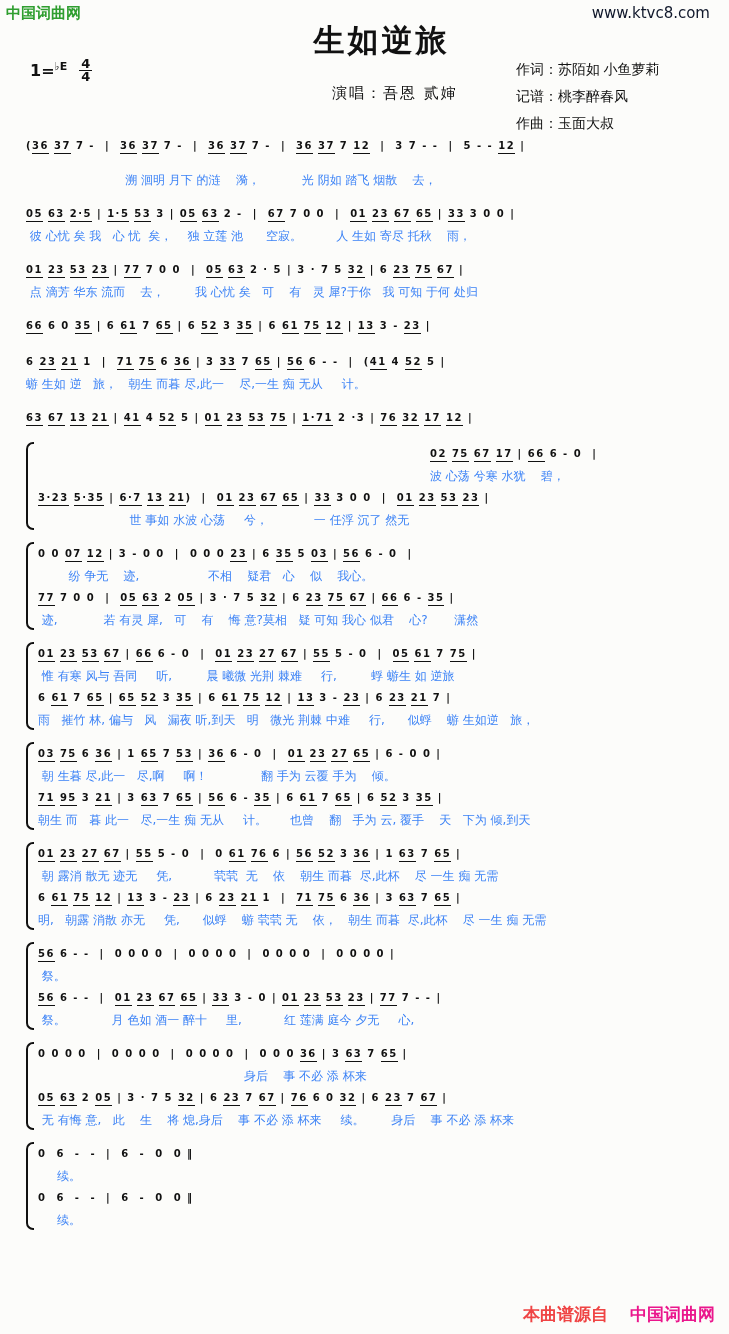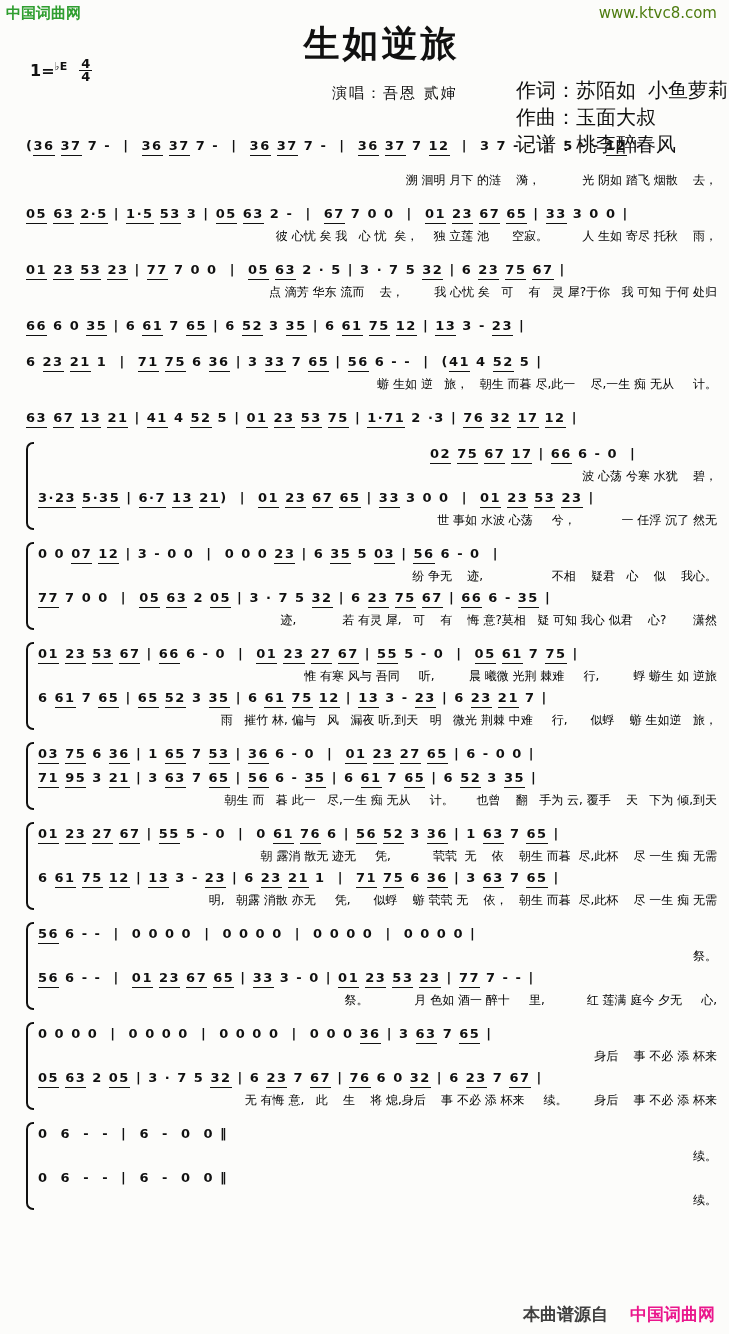--- a/index.html
+++ b/index.html
@@ -10,7 +10,7 @@
   }
   
   .site-left{position:absolute;left:6px;top:4px;font-size:15px;font-weight:bold;color:#2f9e2f;}
-  .site-right{position:absolute;right:12px;top:4px;font-size:15px;color:#4d7c0f;}
+  .site-right{position:absolute;right:19px;top:4px;font-size:15px;color:#0f172a;}
   .song-title{position:absolute;left:0;right:0;top:20px;text-align:center;
     font-size:36px;font-weight:bold;letter-spacing:3px;margin-left:34px;}
   .performer{position:absolute;left:332px;top:64px;font-size:15px;letter-spacing:2px;

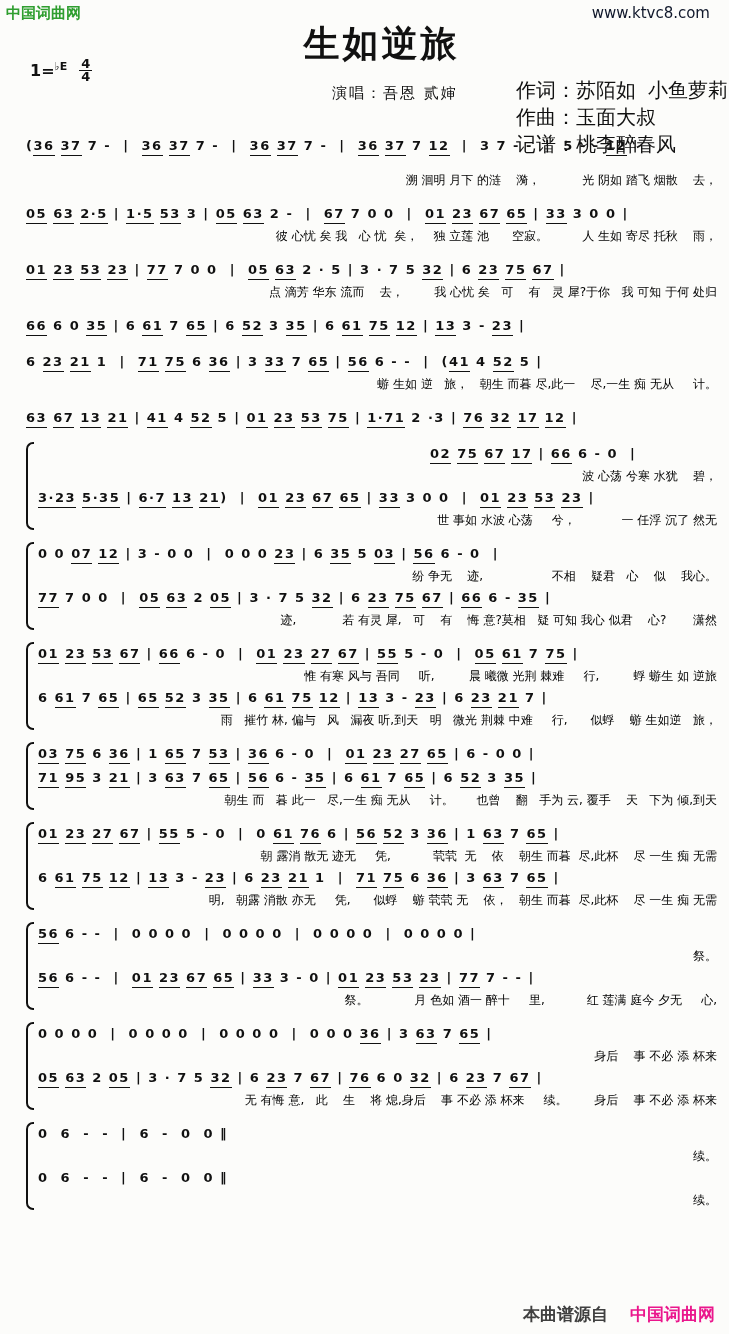--- a/index.html
+++ b/index.html
@@ -12,7 +12,7 @@
   .site-left{position:absolute;left:6px;top:4px;font-size:15px;font-weight:bold;color:#2f9e2f;}
   .site-right{position:absolute;right:19px;top:4px;font-size:15px;color:#0f172a;}
   .song-title{position:absolute;left:0;right:0;top:20px;text-align:center;
-    font-size:36px;font-weight:bold;letter-spacing:3px;margin-left:34px;}
+    font-size:31px;font-weight:bold;letter-spacing:3px;margin-left:34px;}
   .performer{position:absolute;left:332px;top:64px;font-size:15px;letter-spacing:2px;
     font-family:"DejaVu Serif","Liberation Serif",serif;margin-top:20px;}
   .credits{position:absolute;left:516px;top:78px;font-size:20px;line-height:27px;

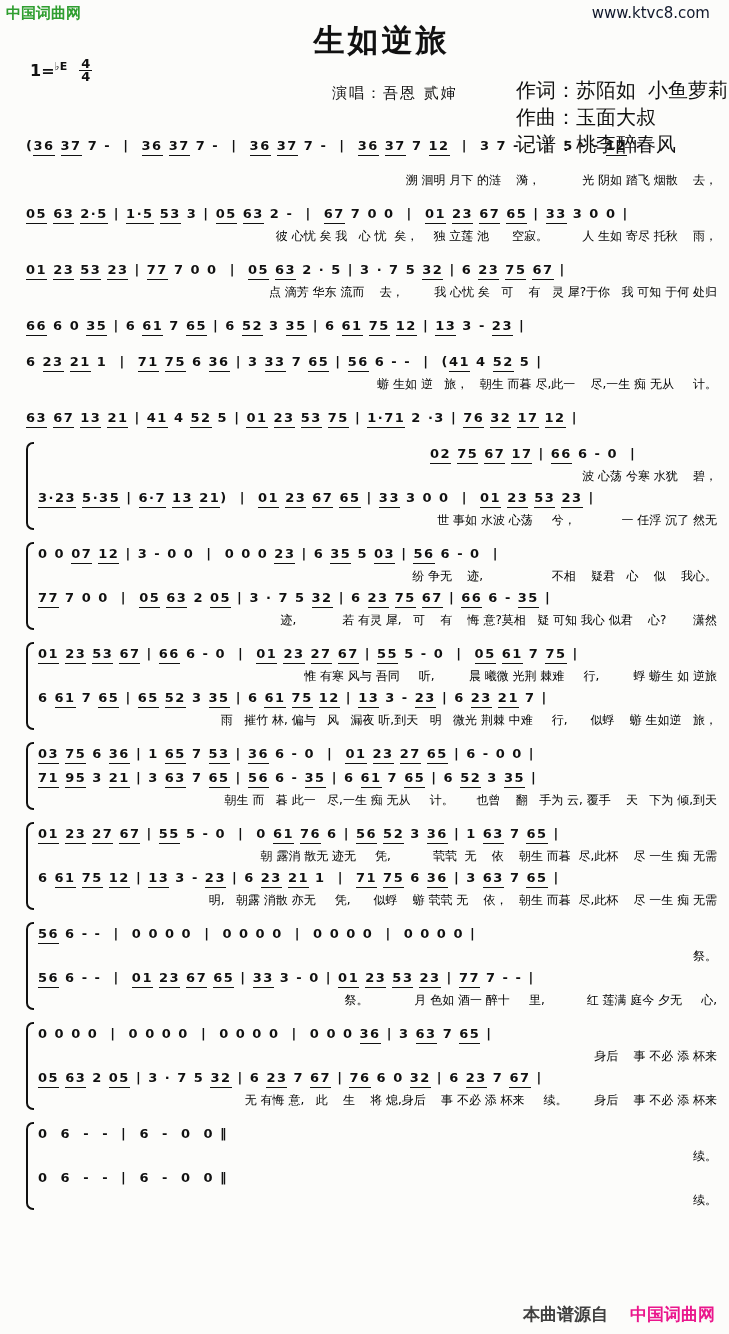--- a/index.html
+++ b/index.html
@@ -15,8 +15,8 @@
     font-size:31px;font-weight:bold;letter-spacing:3px;margin-left:34px;}
   .performer{position:absolute;left:332px;top:64px;font-size:15px;letter-spacing:2px;
     font-family:"DejaVu Serif","Liberation Serif",serif;margin-top:20px;}
-  .credits{position:absolute;left:516px;top:78px;font-size:20px;line-height:27px;
-    font-family:Liberation Mono, monospace;}
+  .credits{position:absolute;left:516px;top:56px;font-size:14px;line-height:27px;
+    font-family:Liberation Serif, serif;}
   .keysig{position:absolute;left:30px;top:58px;font-size:16px;font-weight:bold;display:flex;align-items:center;}
   .keysig .flat{font-size:11px;vertical-align:super;position:relative;top:-4px;}
   .frac{display:inline-flex;flex-direction:column;margin-left:12px;font-size:13px;line-height:12px;text-align:center;}

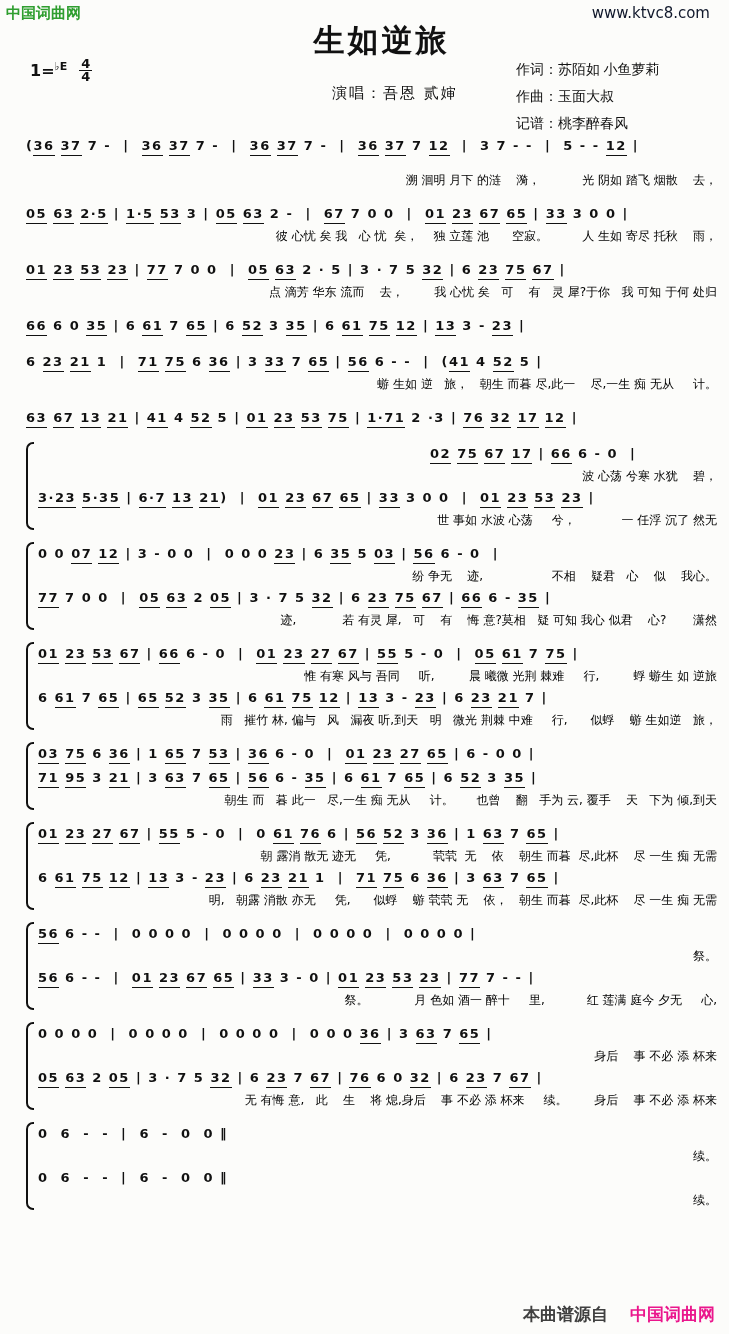--- a/index.html
+++ b/index.html
@@ -46,8 +46,8 @@
 <div class="performer">演唱：吾恩  贰婶</div>
 <div class="credits">
   <div>作词：苏陌如 小鱼萝莉</div>
+  <div>记谱：桃李醉春风</div>
   <div>作曲：玉面大叔</div>
-  <div>记谱：桃李醉春风</div>
 </div>
 <div class="keysig">
   <span>1=</span>

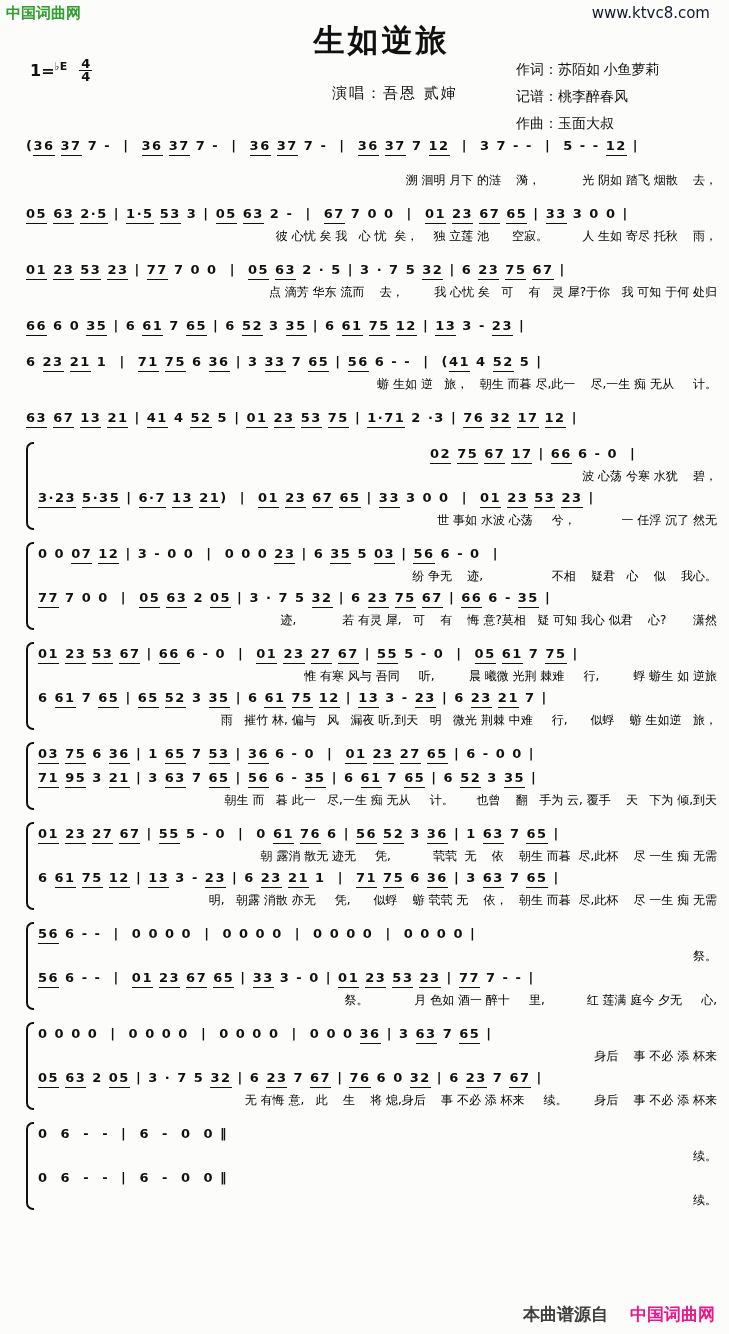--- a/index.html
+++ b/index.html
@@ -28,7 +28,7 @@
   .system .rows{flex:1;min-width:0;}
   .bracket{width:6px;margin-right:4px;border-left:2px solid #111;border-top:2px solid #111;
     border-bottom:2px solid #111;border-radius:7px 0 0 7px;}
-  .notes{font-size:13px;font-weight:bold;letter-spacing:1.5px;white-space:pre;line-height:24px;}
+  .notes{font-size:10px;font-weight:bold;letter-spacing:1.5px;white-space:pre;line-height:24px;}
   .notes u{text-decoration:none;border-bottom:1.6px solid #111;padding-bottom:1.5px;}
   .lyrics{font-size:12px;white-space:pre;line-height:20px;color:#000000;text-align:right;}
   .indent-half{padding-left:392px;}

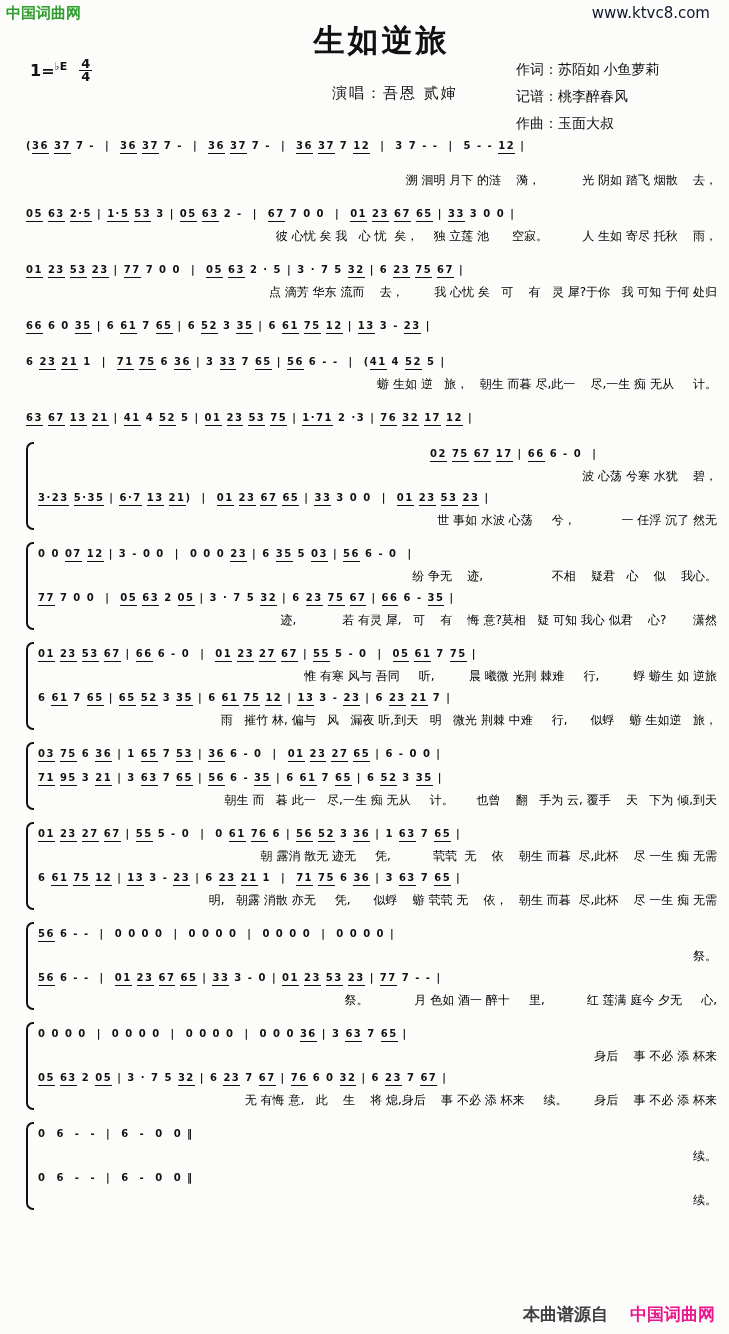--- a/index.html
+++ b/index.html
@@ -30,7 +30,7 @@
     border-bottom:2px solid #111;border-radius:7px 0 0 7px;}
   .notes{font-size:10px;font-weight:bold;letter-spacing:1.5px;white-space:pre;line-height:24px;}
   .notes u{text-decoration:none;border-bottom:1.6px solid #111;padding-bottom:1.5px;}
-  .lyrics{font-size:12px;white-space:pre;line-height:20px;color:#000000;text-align:right;}
+  .lyrics{font-size:12px;white-space:pre;line-height:20px;color:#3b82f6;}
   .indent-half{padding-left:392px;}
   
   .footer{position:absolute;right:14px;bottom:8px;font-size:17px;font-weight:bold;}

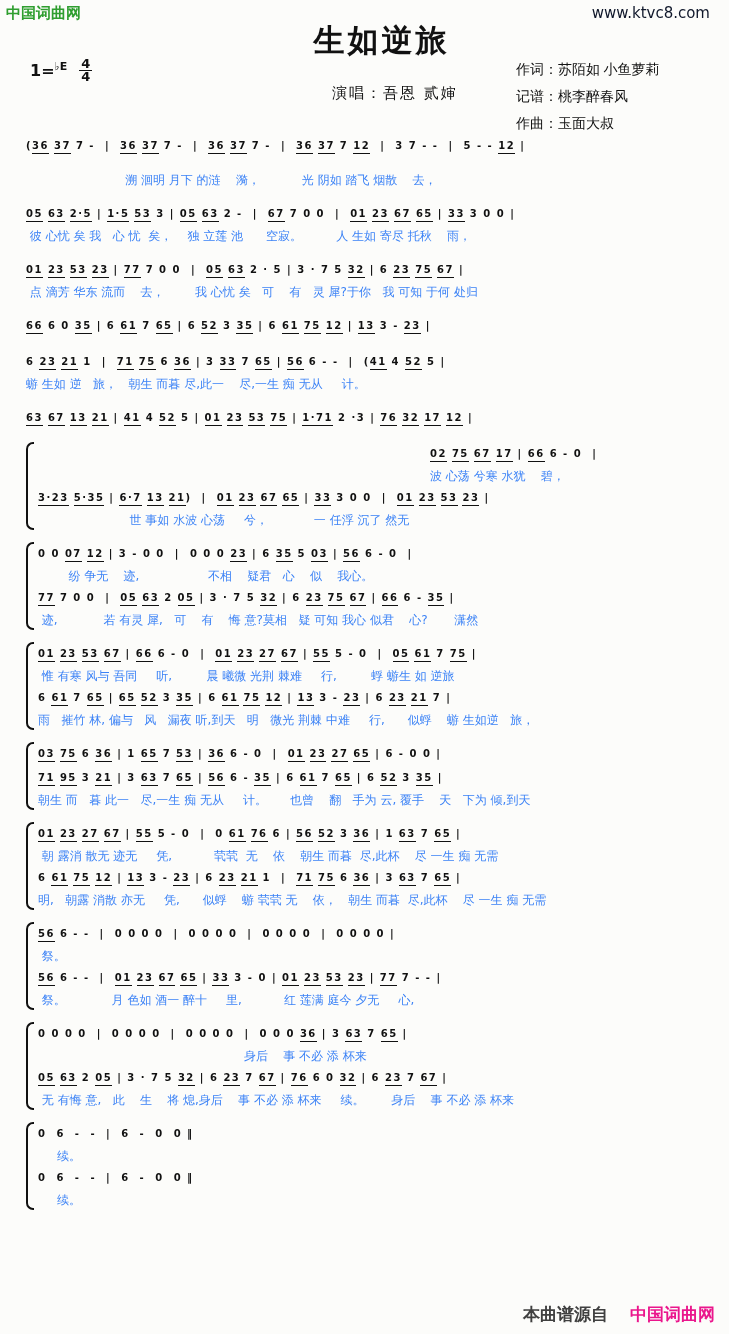--- a/index.html
+++ b/index.html
@@ -139,6 +139,7 @@
     <div class="bracket"></div>
     <div class="rows">
       <div class="notes"><u>03</u> <u>75</u> 6 <u>36</u> | 1 <u>65</u> 7 <u>53</u> | <u>36</u> 6 - 0  |  <u>01</u> <u>23</u> <u>27</u> <u>65</u> | 6 - 0 0 |</div>
+      <div class="lyrics"> 朝 生暮 尽,此一   尽,啊     啊！              翻 手为 云覆 手为    倾。</div>
       <div class="notes"><u>71</u> <u>95</u> 3 <u>21</u> | 3 <u>63</u> 7 <u>65</u> | <u>56</u> 6 - <u>35</u> | 6 <u>61</u> 7 <u>65</u> | 6 <u>52</u> 3 <u>35</u> |</div>
       <div class="lyrics">朝生 而   暮 此一   尽,一生 痴 无从     计。      也曾    翻   手为 云, 覆手    天   下为 倾,到天</div>
     </div>

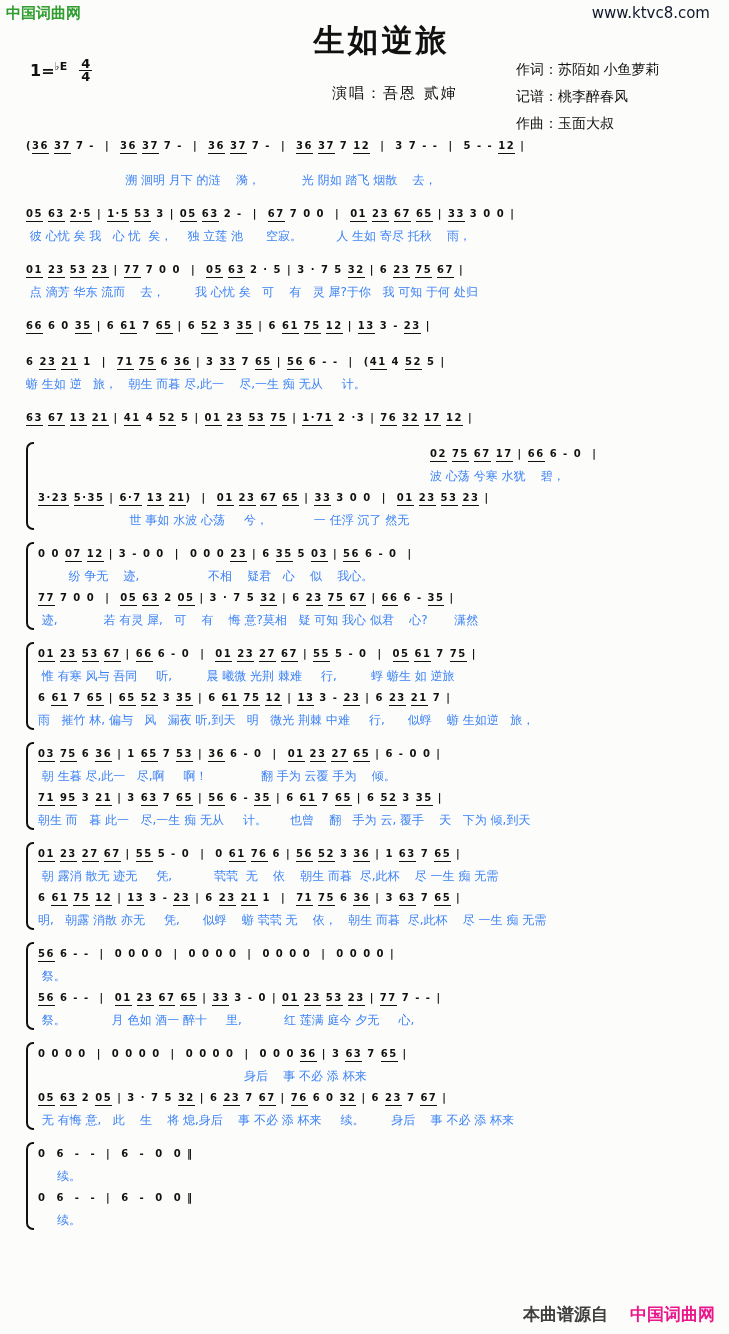--- a/index.html
+++ b/index.html
@@ -34,7 +34,7 @@
   .indent-half{padding-left:392px;}
   
   .footer{position:absolute;right:14px;bottom:8px;font-size:17px;font-weight:bold;}
-  .footer .prefix{color:#404040;margin-right:22px;text-align:center;}
+  .footer .prefix{color:#ef4444;margin-right:22px;text-align:center;}
   .footer .site{color:#ea168c;}
 </style>
 </head>

